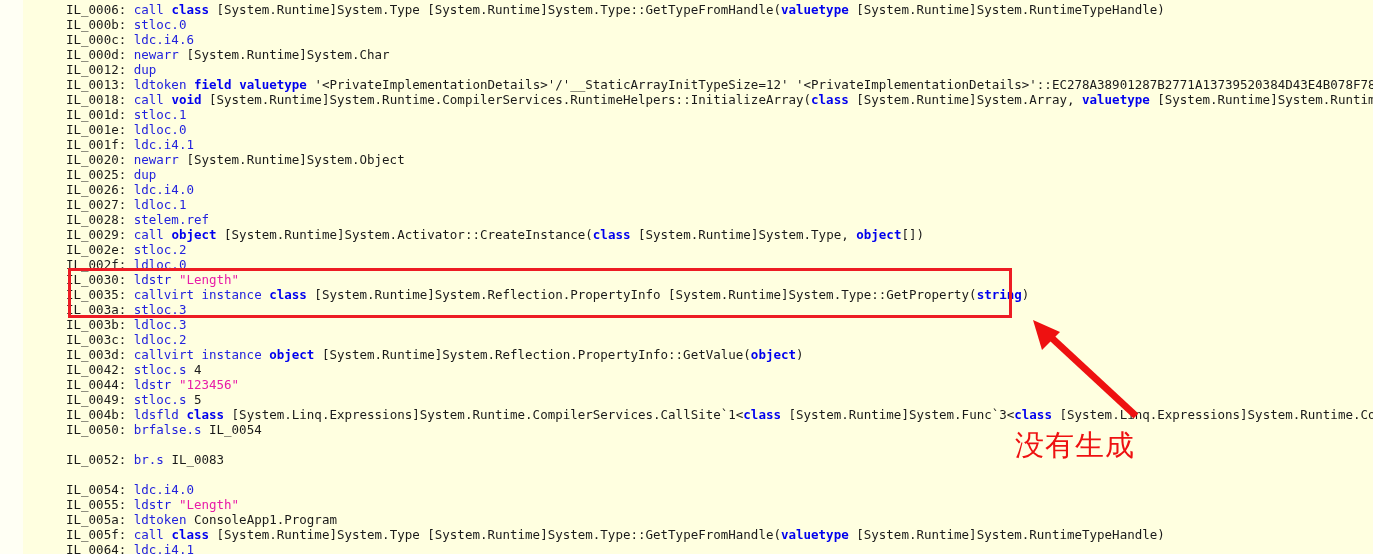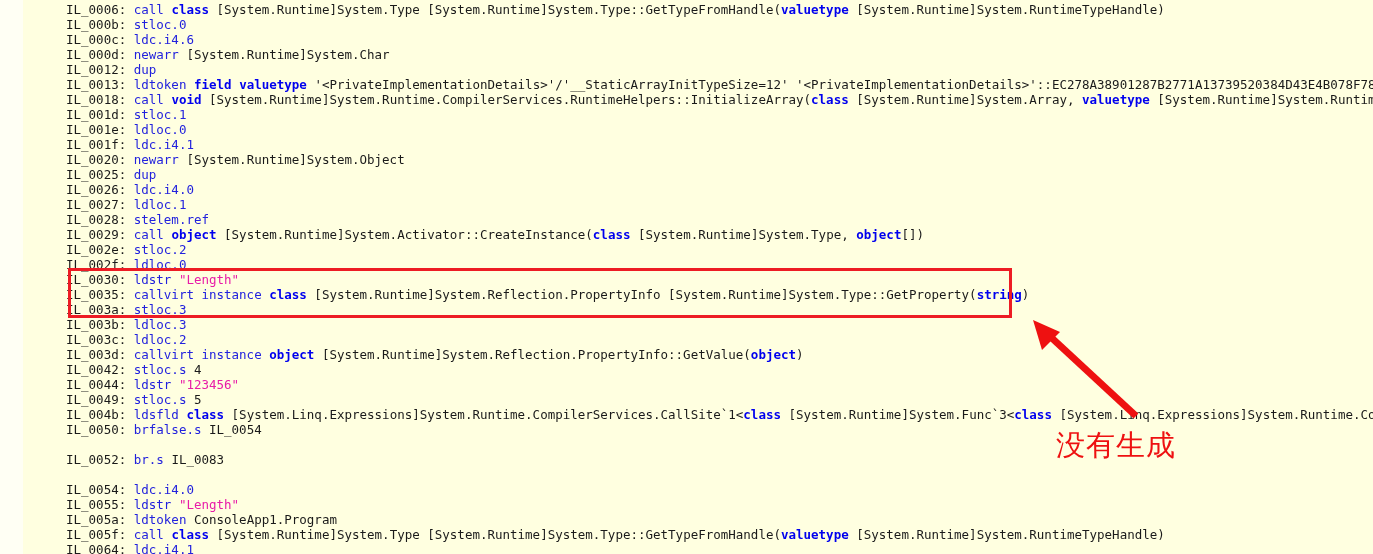--- a/index.html
+++ b/index.html
@@ -81,7 +81,7 @@
   
   #annotation-text {
     position: absolute;
-    left: 1056px;
+    left: 1015px;
     top: 428px;
     color: #ee1111;
     font-family: "DejaVu Sans", "Liberation Sans", sans-serif;

